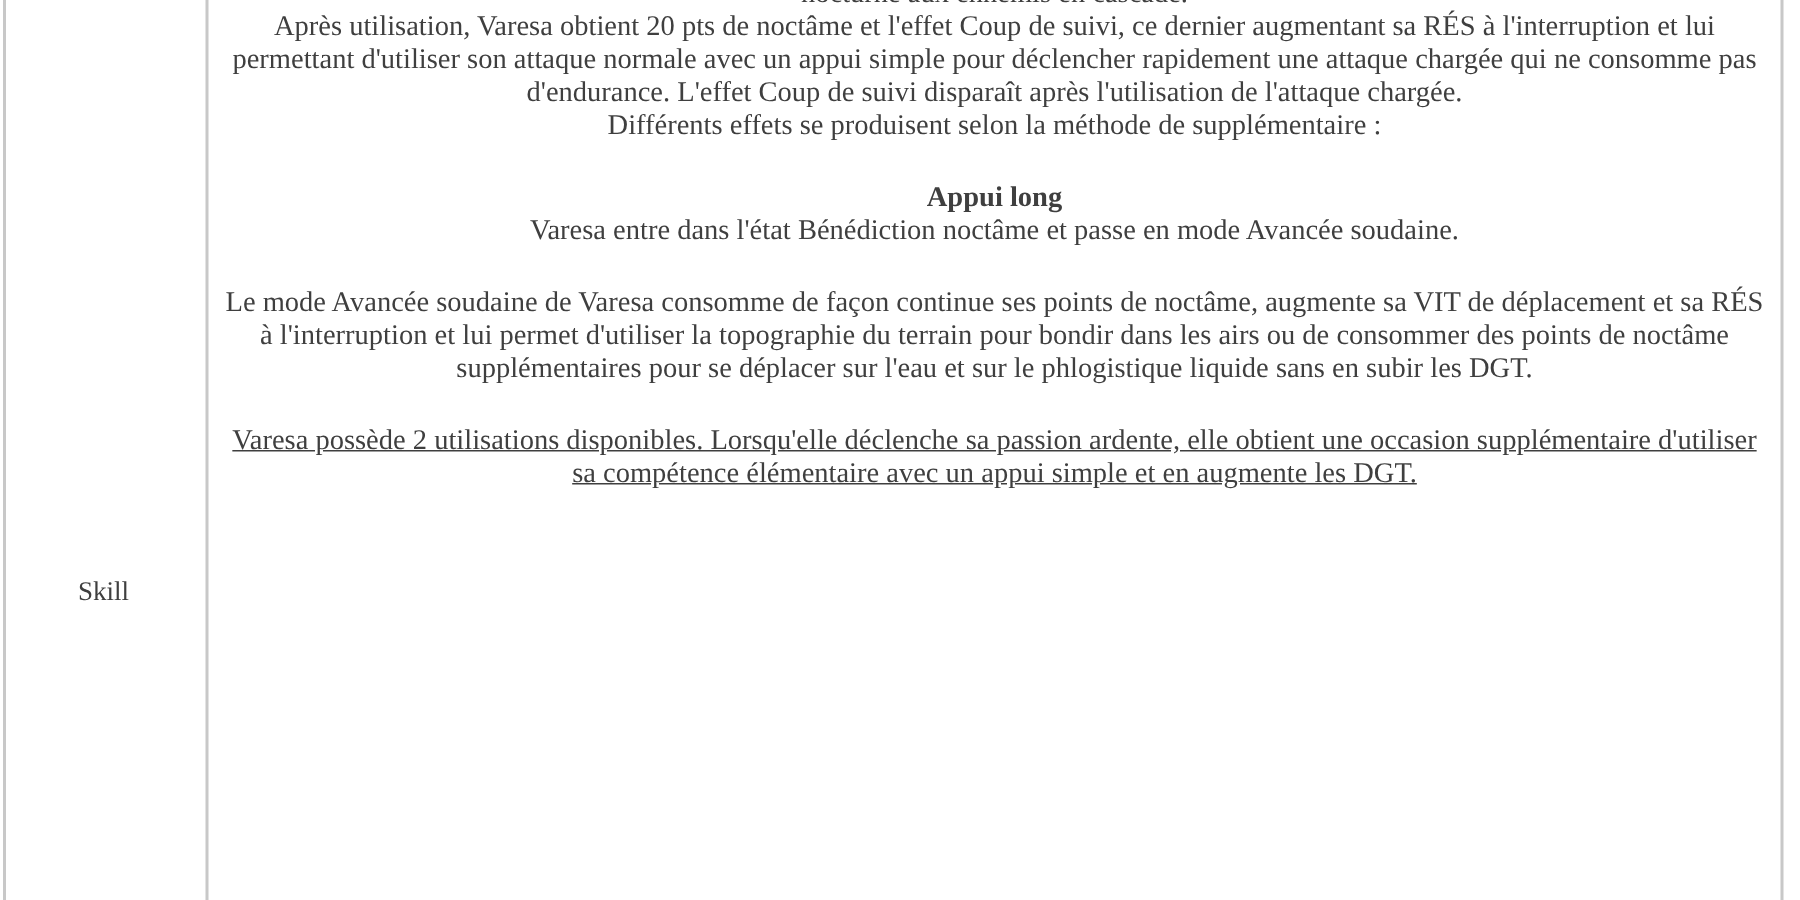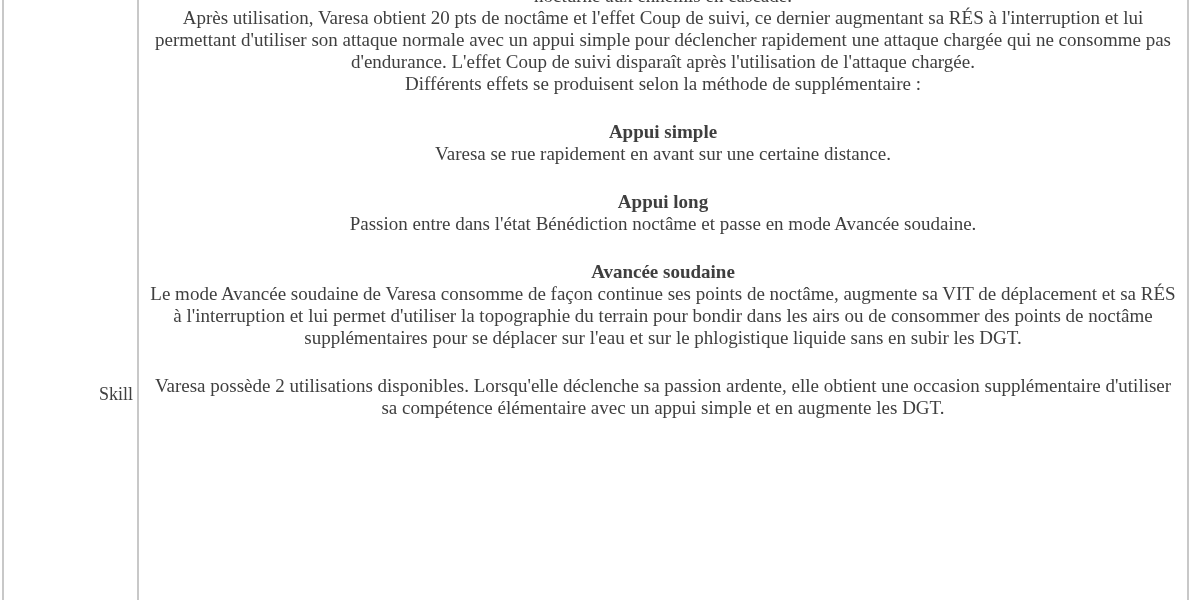--- a/index.html
+++ b/index.html
@@ -75,10 +75,6 @@
 
     <p>Différents effets se produisent selon la méthode de supplémentaire :</p>
 
-    <div class="section">
-      <p class="heading">Appui simple</p>
-      <p>Varesa se rue rapidement en avant sur une certaine distance.</p>
-    </div>
 
     <div class="section">
       <p class="heading">Appui long</p>

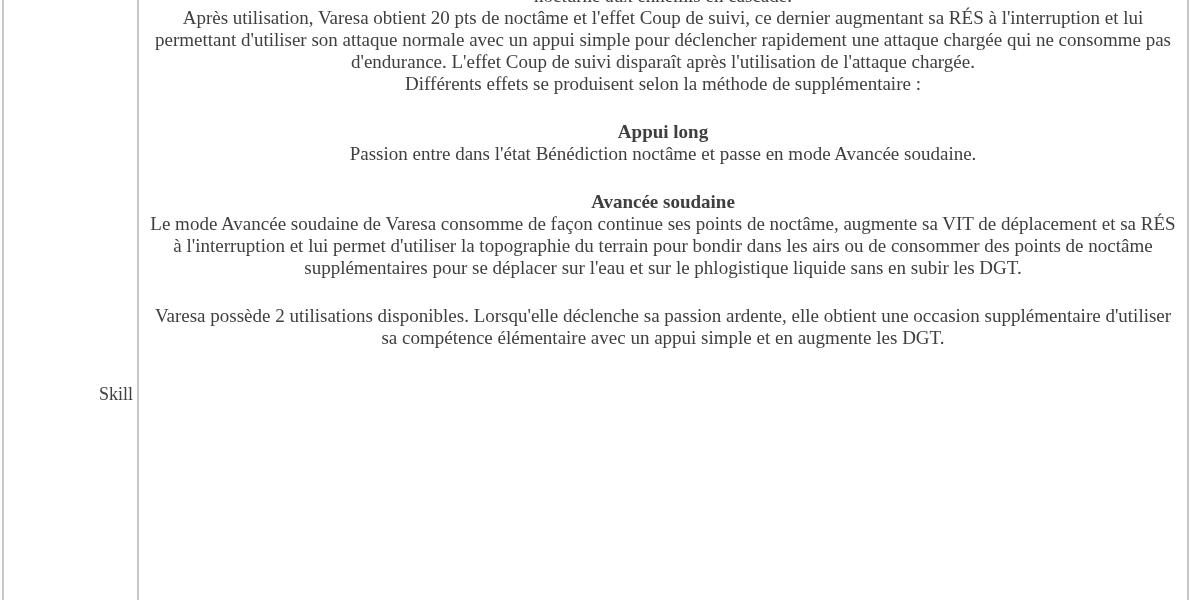--- a/index.html
+++ b/index.html
@@ -78,7 +78,7 @@
 
     <div class="section">
       <p class="heading">Appui long</p>
-      <p>Passion entre dans l'état Bénédiction noctâme et passe en mode Avancée soudaine.</p>
+      <p>Varesa entre dans l'état Bénédiction noctâme et passe en mode Avancée soudaine.</p>
     </div>
 
     <div class="section">

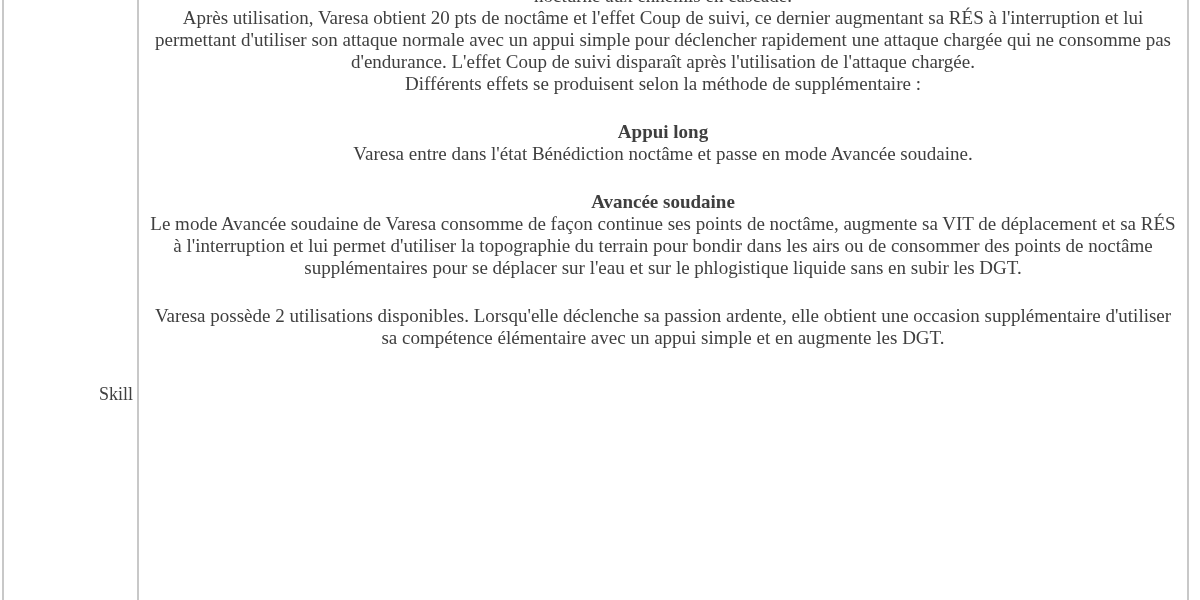--- a/index.html
+++ b/index.html
@@ -82,7 +82,6 @@
     </div>
 
     <div class="section">
-      <p class="heading">Avancée soudaine</p>
       <p>Le mode Avancée soudaine de Varesa consomme de façon continue ses points de noctâme, augmente sa VIT de déplacement et sa RÉS à l'interruption et lui permet d'utiliser la topographie du terrain pour bondir dans les airs ou de consommer des points de noctâme supplémentaires pour se déplacer sur l'eau et sur le phlogistique liquide sans en subir les DGT.</p>
     </div>
 

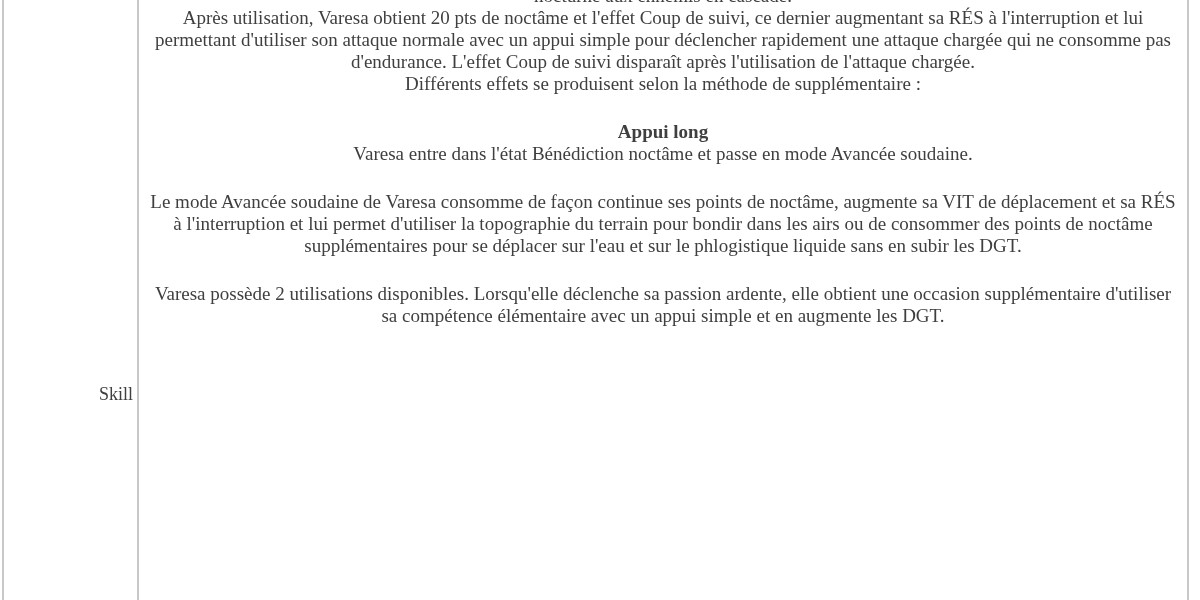--- a/index.html
+++ b/index.html
@@ -52,7 +52,7 @@
   .clipped-line { margin-bottom: 4px; }
   .section { margin-top: 26px; }
   .section .heading { font-weight: bold; }
-  .charges { margin-top: 26px; }
+  .charges { margin-top: 26px; text-decoration: underline; }
 </style>
 </head>
 <body>

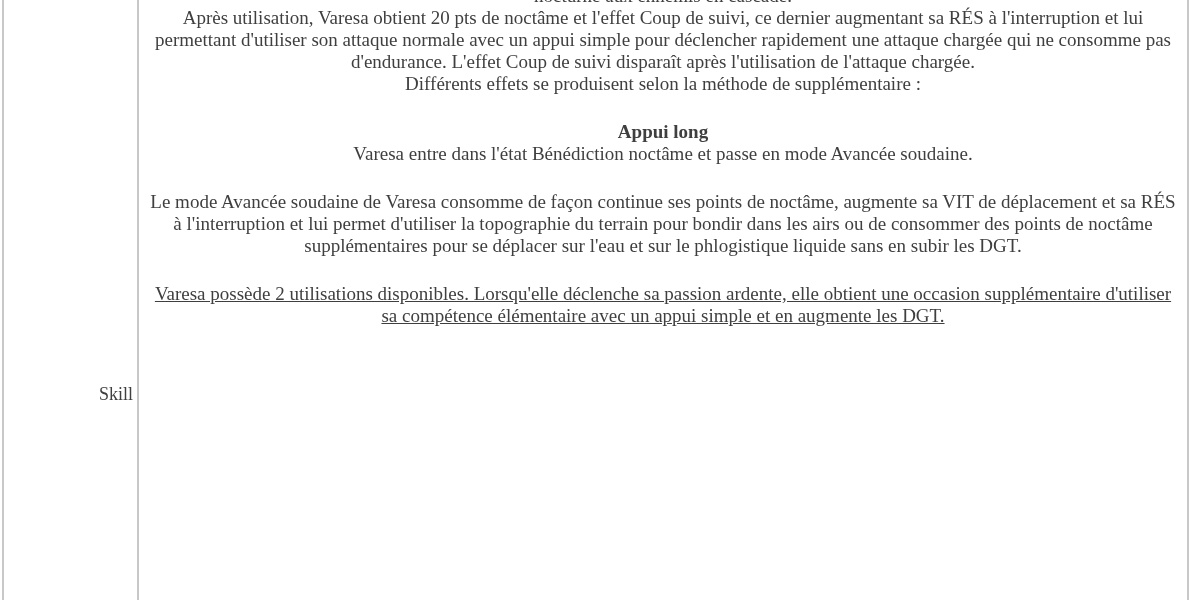--- a/index.html
+++ b/index.html
@@ -29,7 +29,7 @@
     left: 5px;
     top: 383px;
     width: 128px;
-    text-align: right;
+    text-align: center;
     font-size: 18px;
     line-height: 22px;
   }

